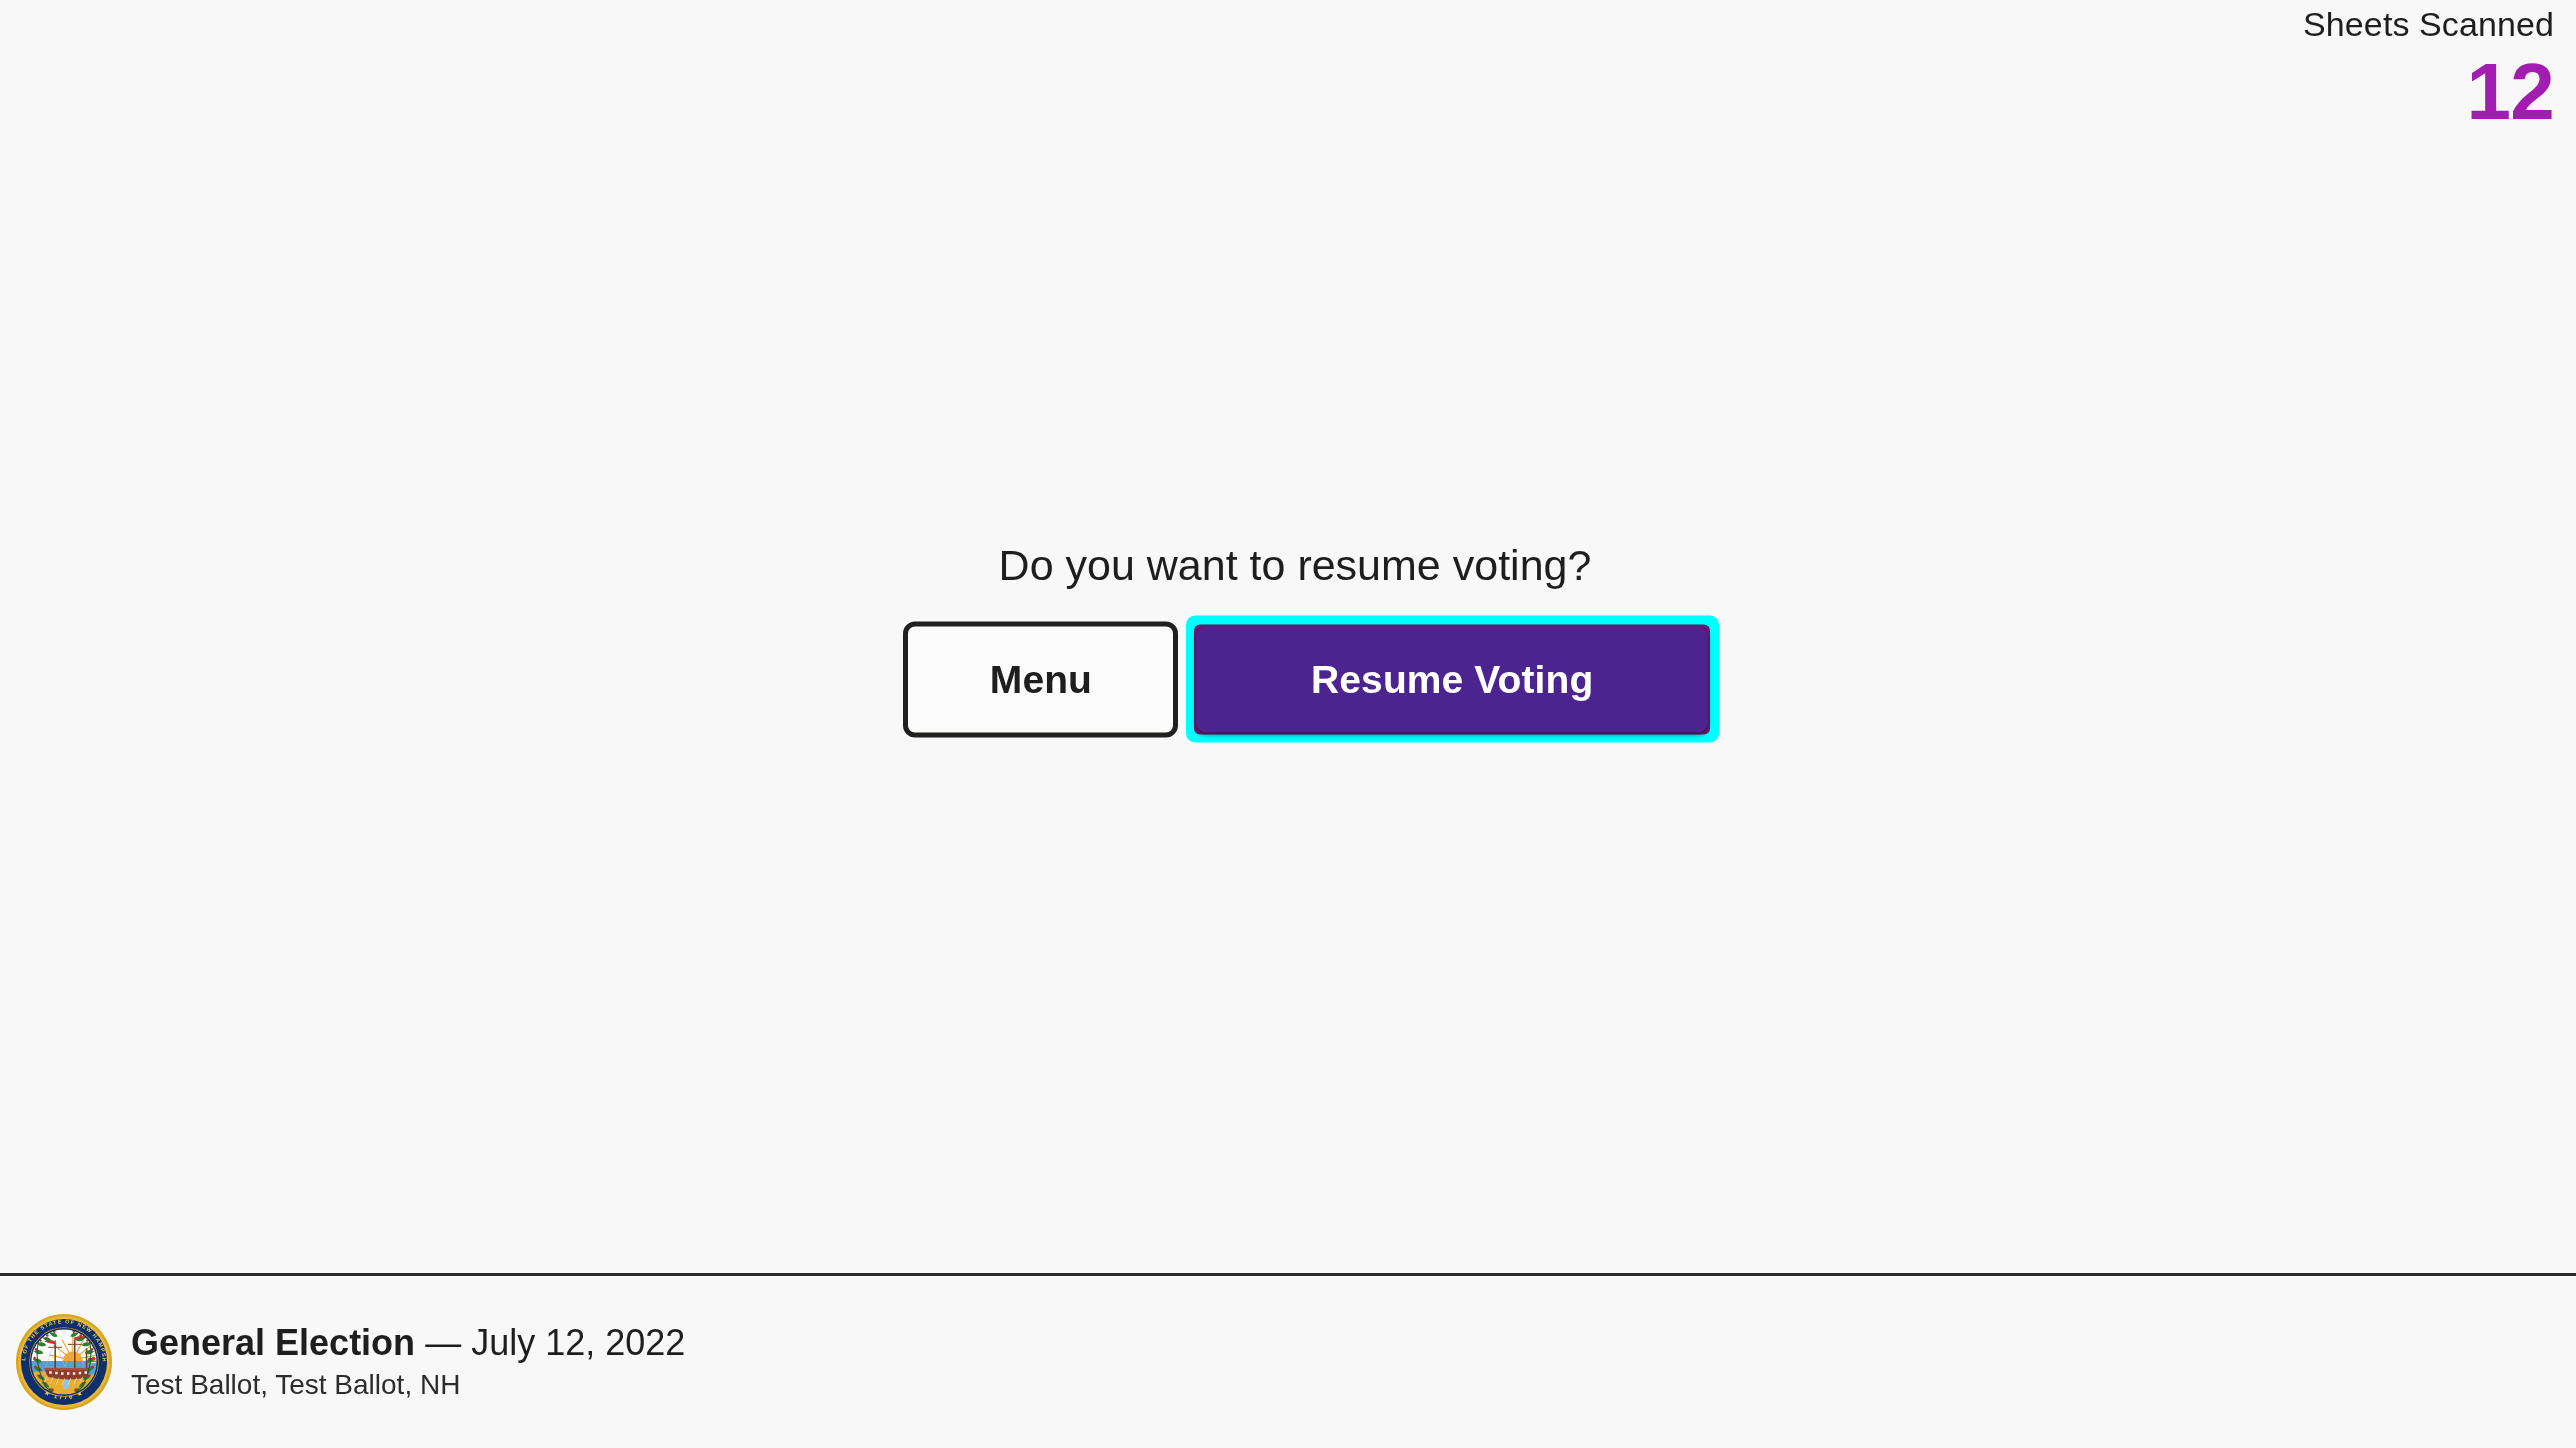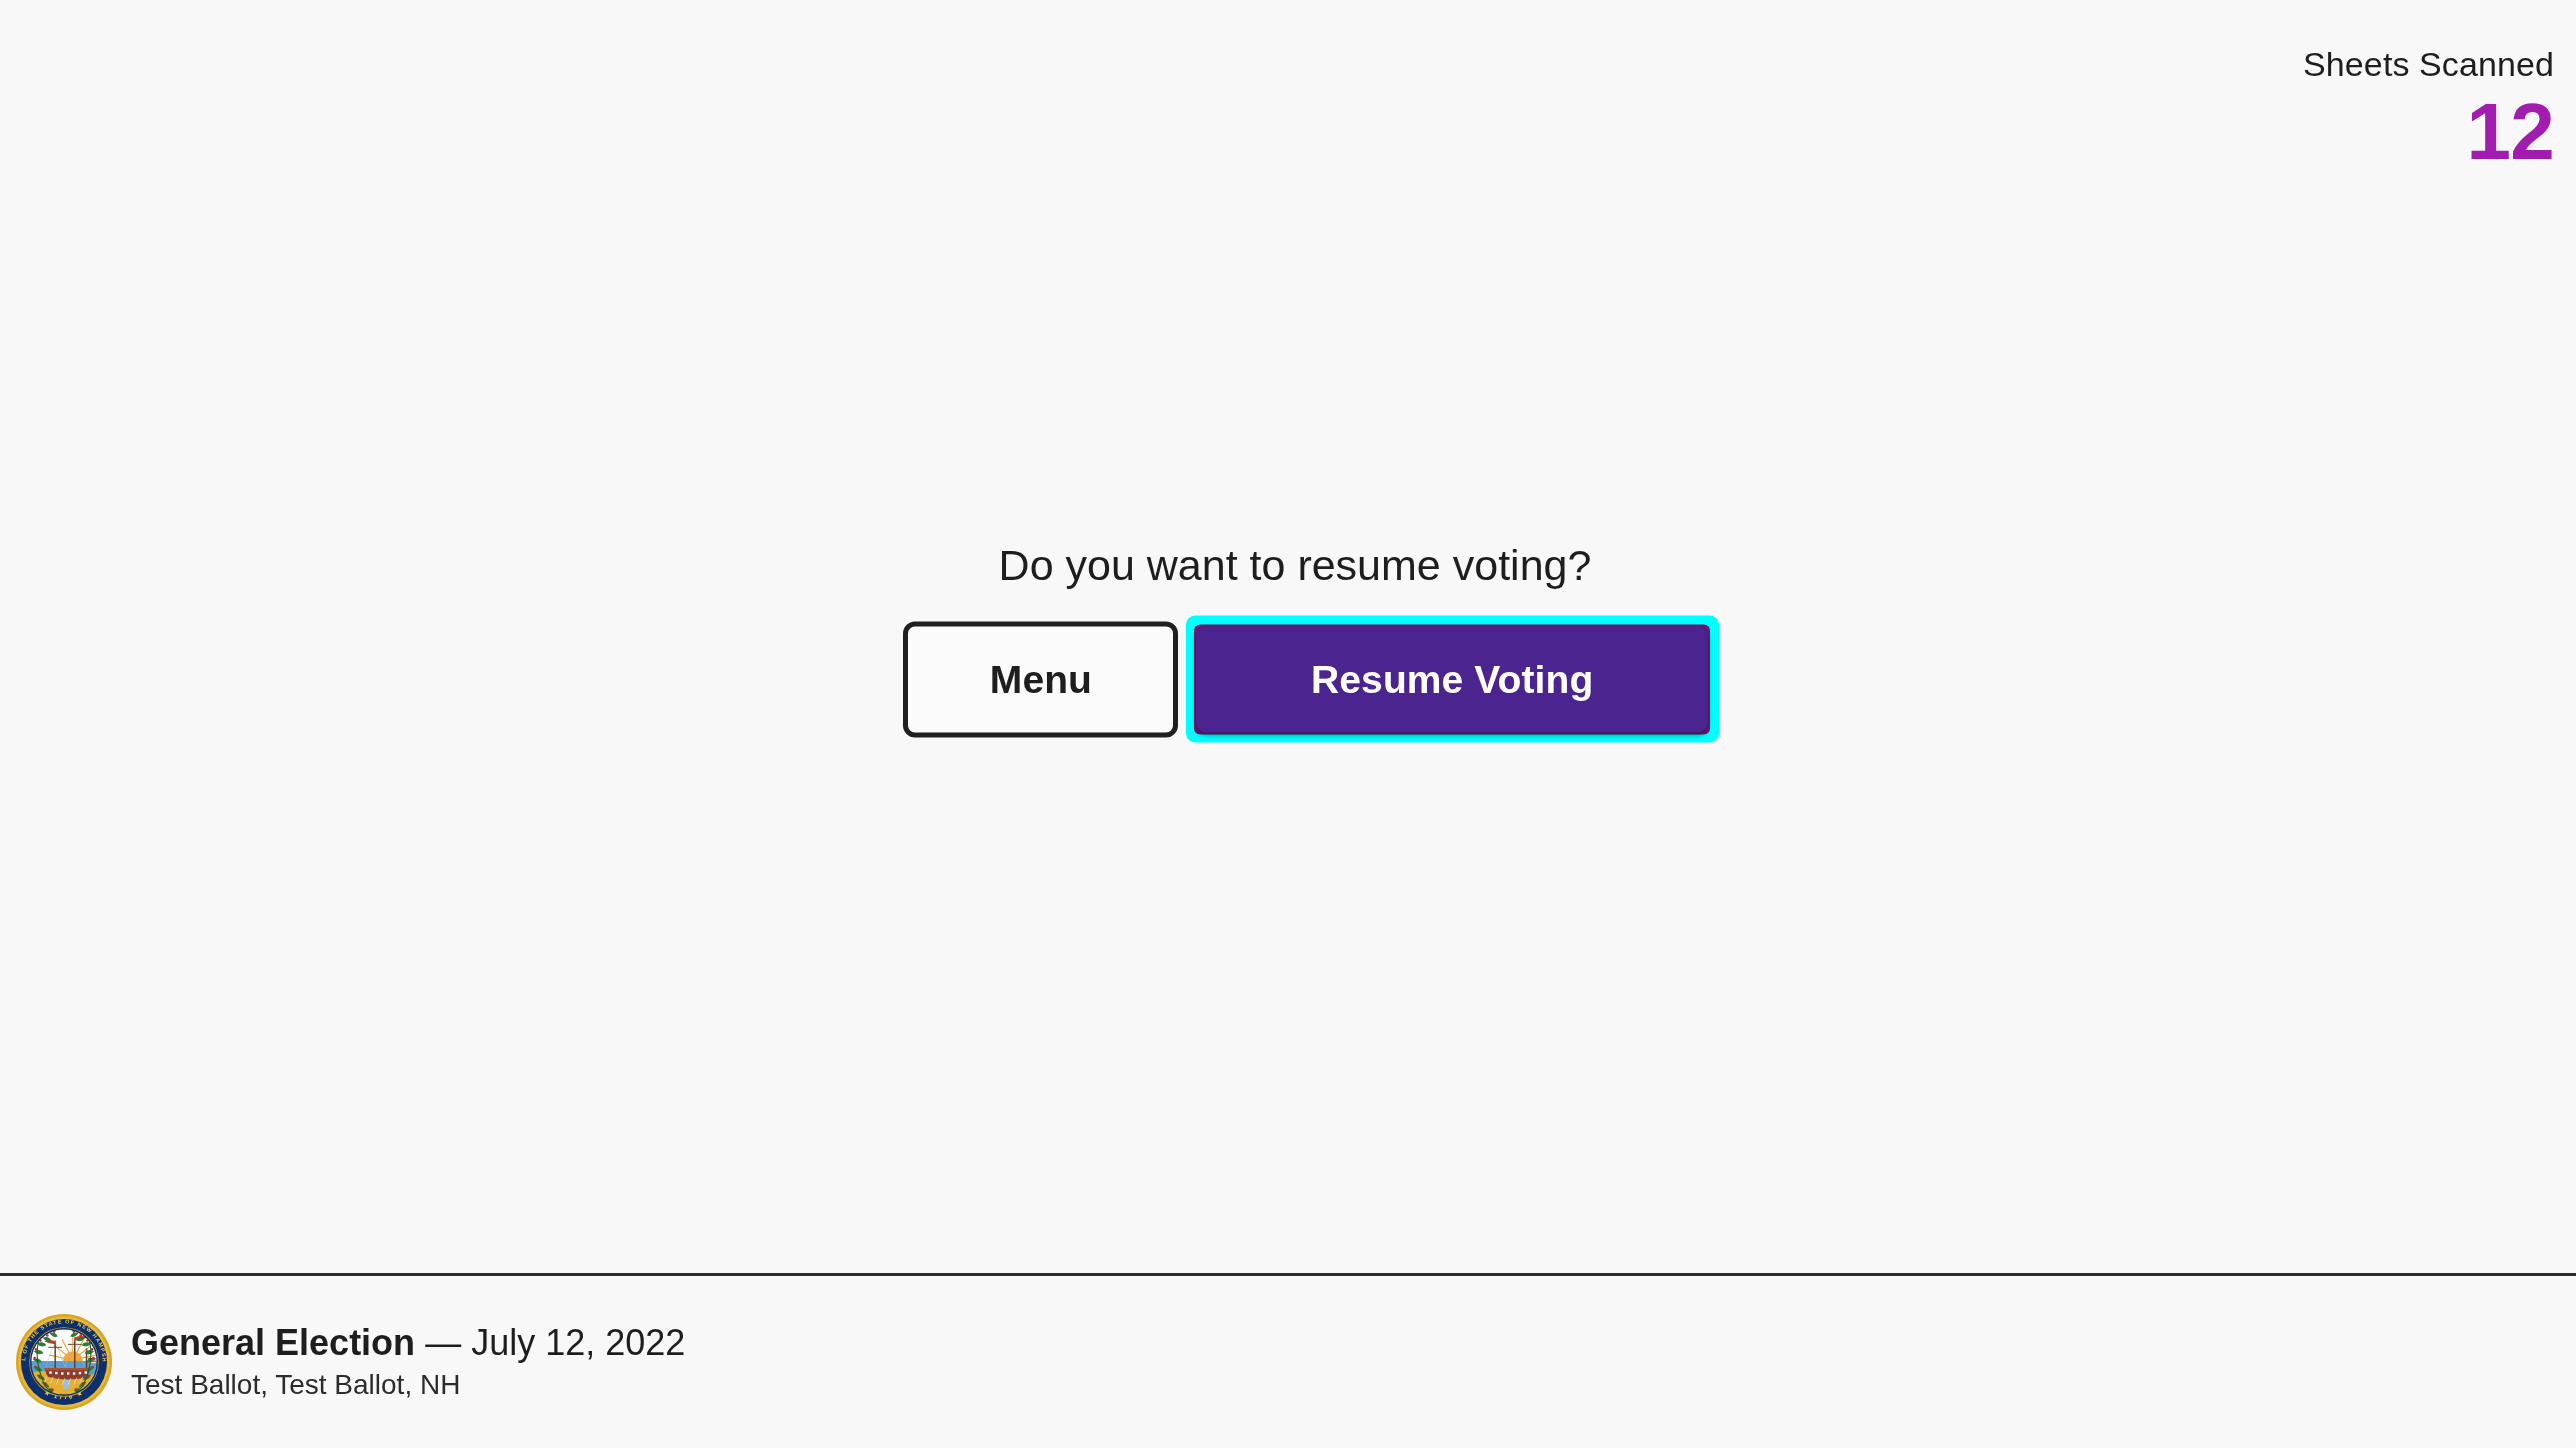--- a/index.html
+++ b/index.html
@@ -33,7 +33,6 @@
     right: 22px;
     text-align: right;
     padding-top: 6px;
-    margin-top: 40px;
   }
   .header-label {
     font-size: 34px;

